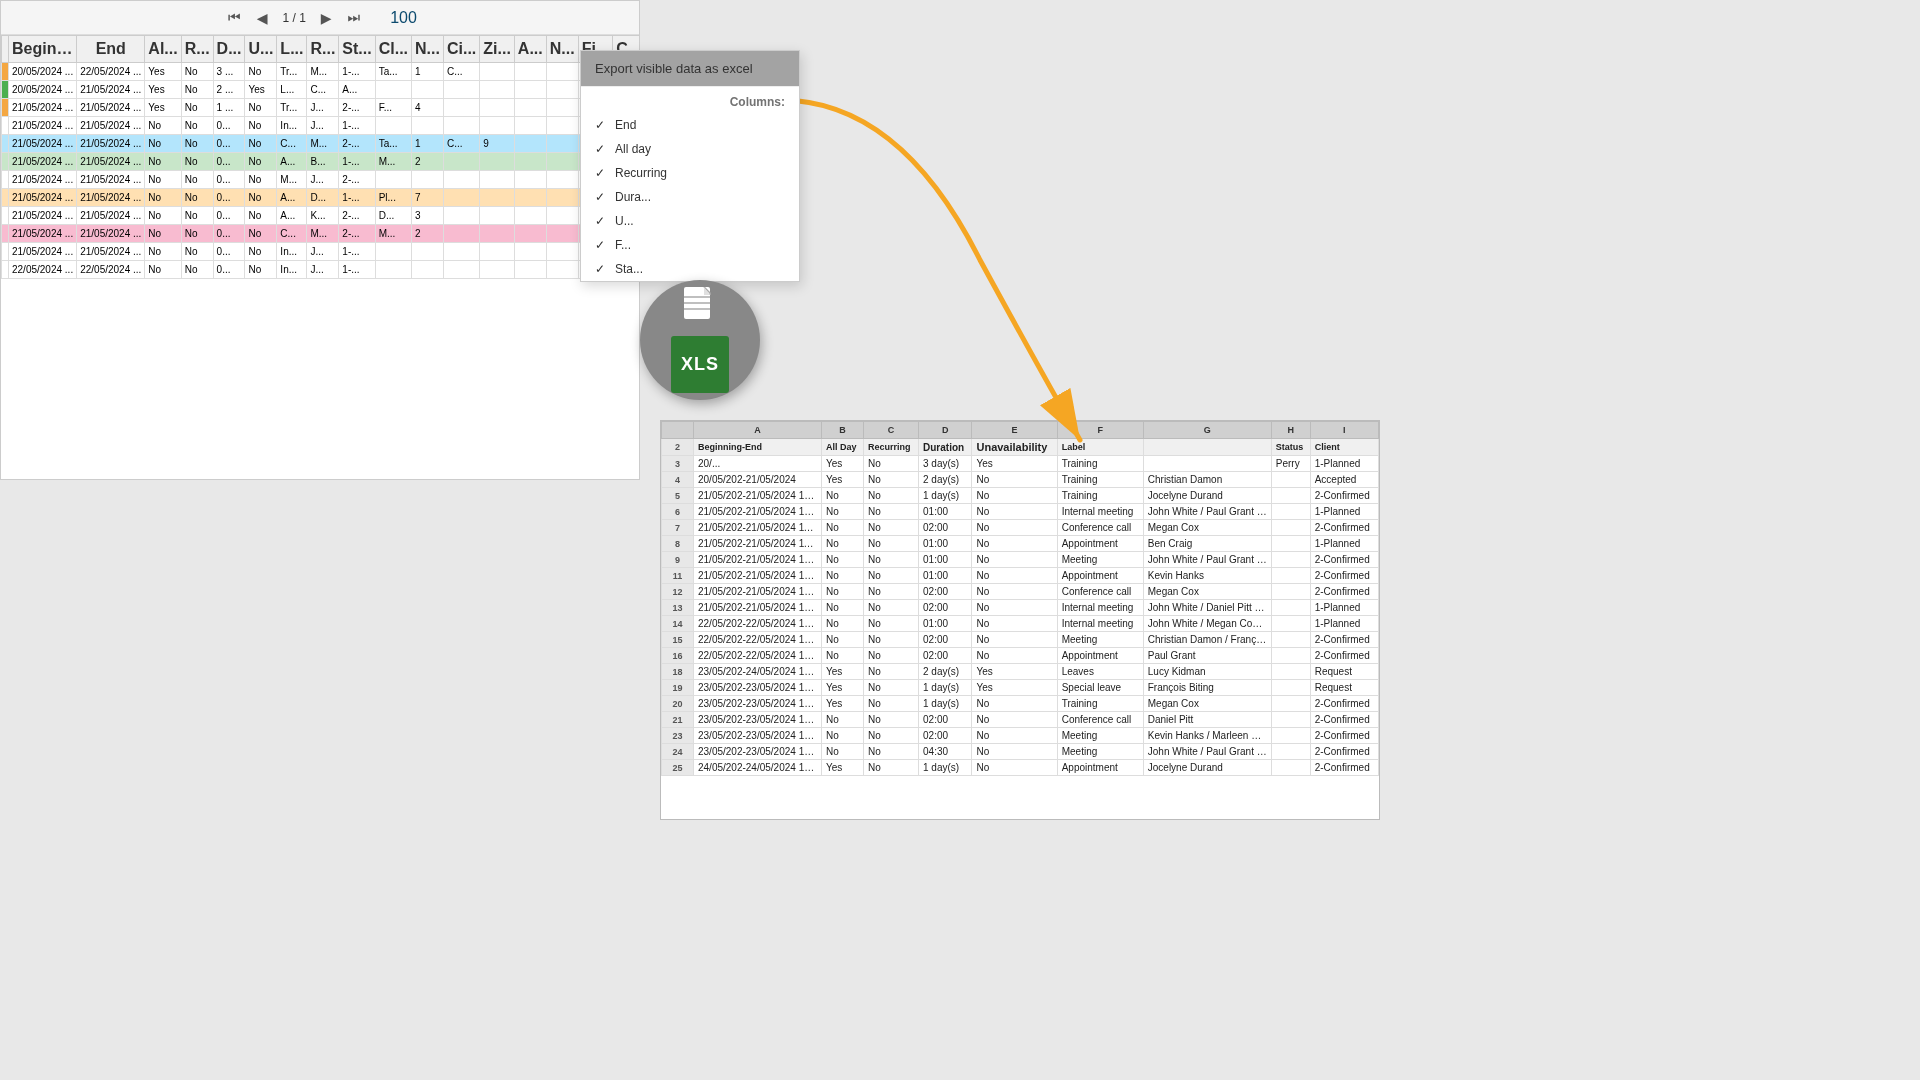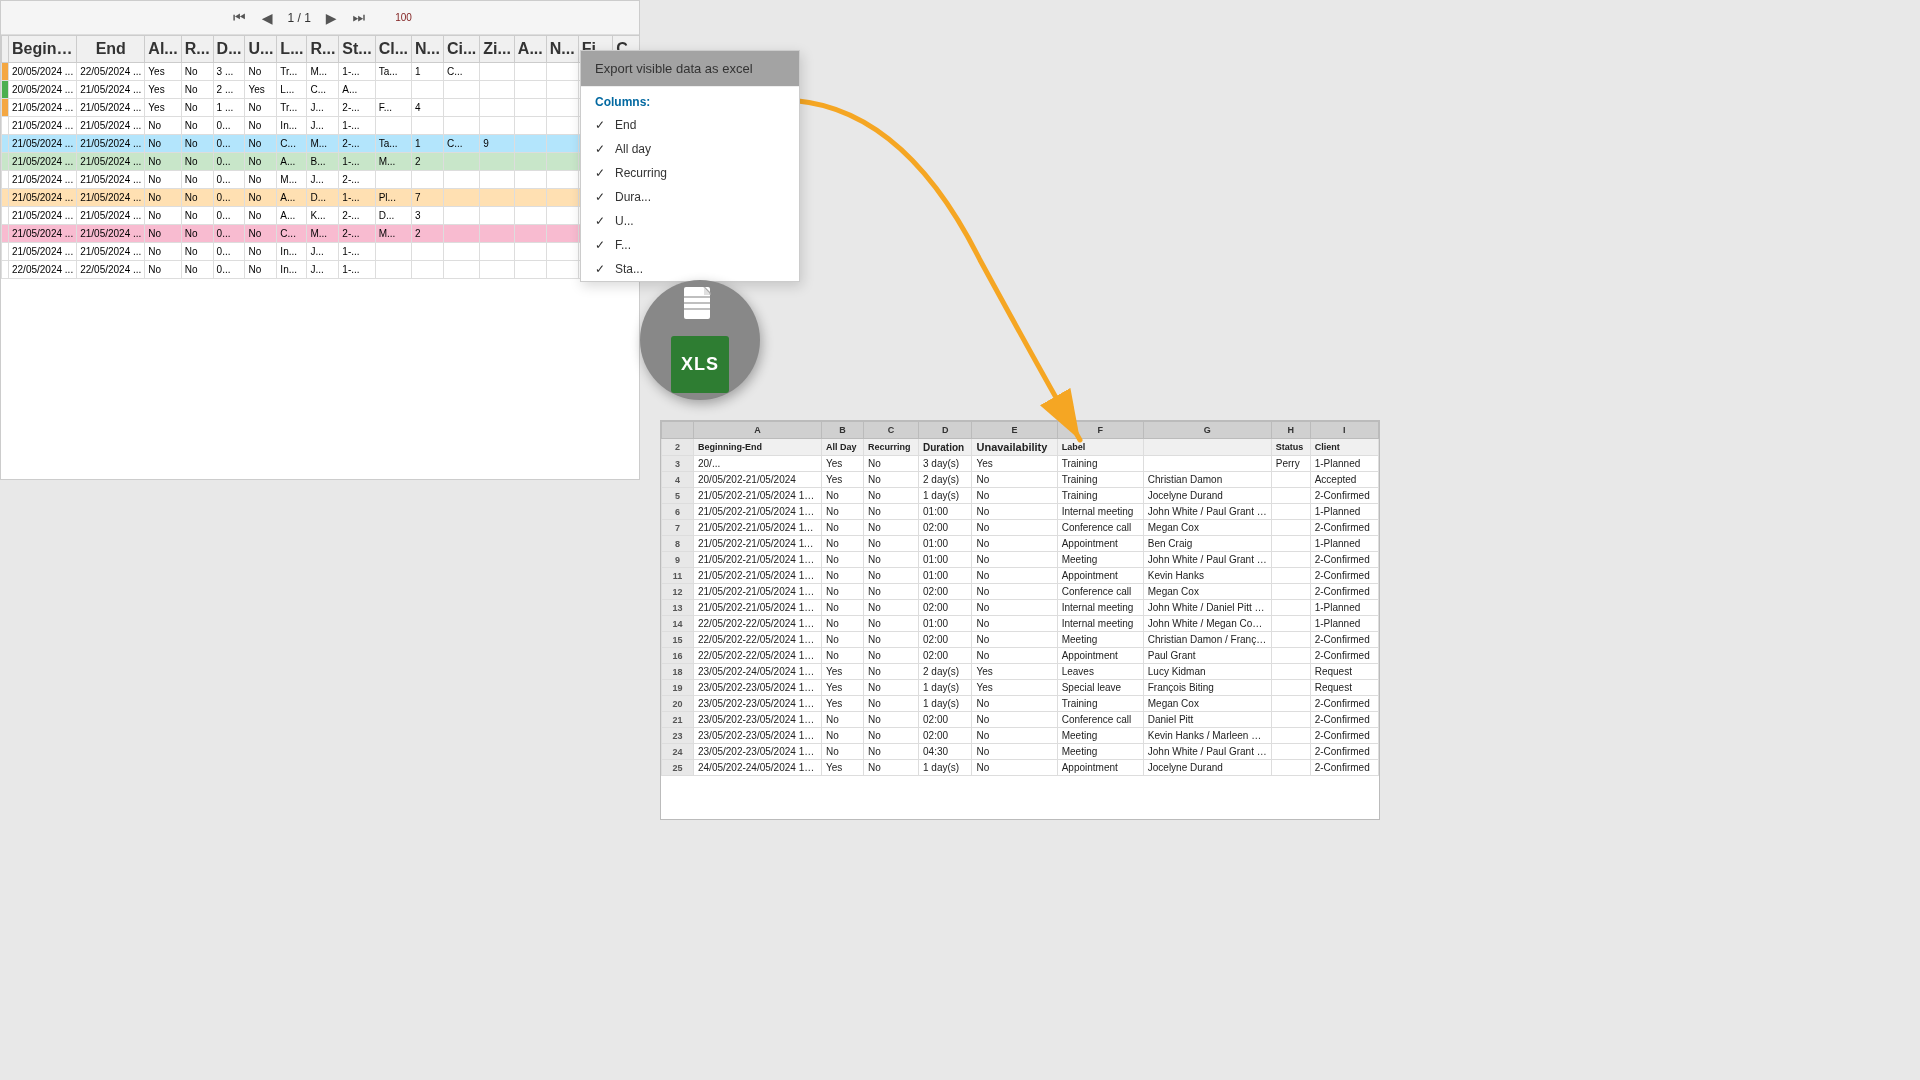--- a/index.html
+++ b/index.html
@@ -48,8 +48,8 @@
       margin: 0 4px;
     }
     .nav-bar .per-page {
-      font-size: 10px;
-      color: #7f1d1d;
+      font-size: 16px;
+      color: #0c4a6e;
       margin-left: 19px;
     }
 

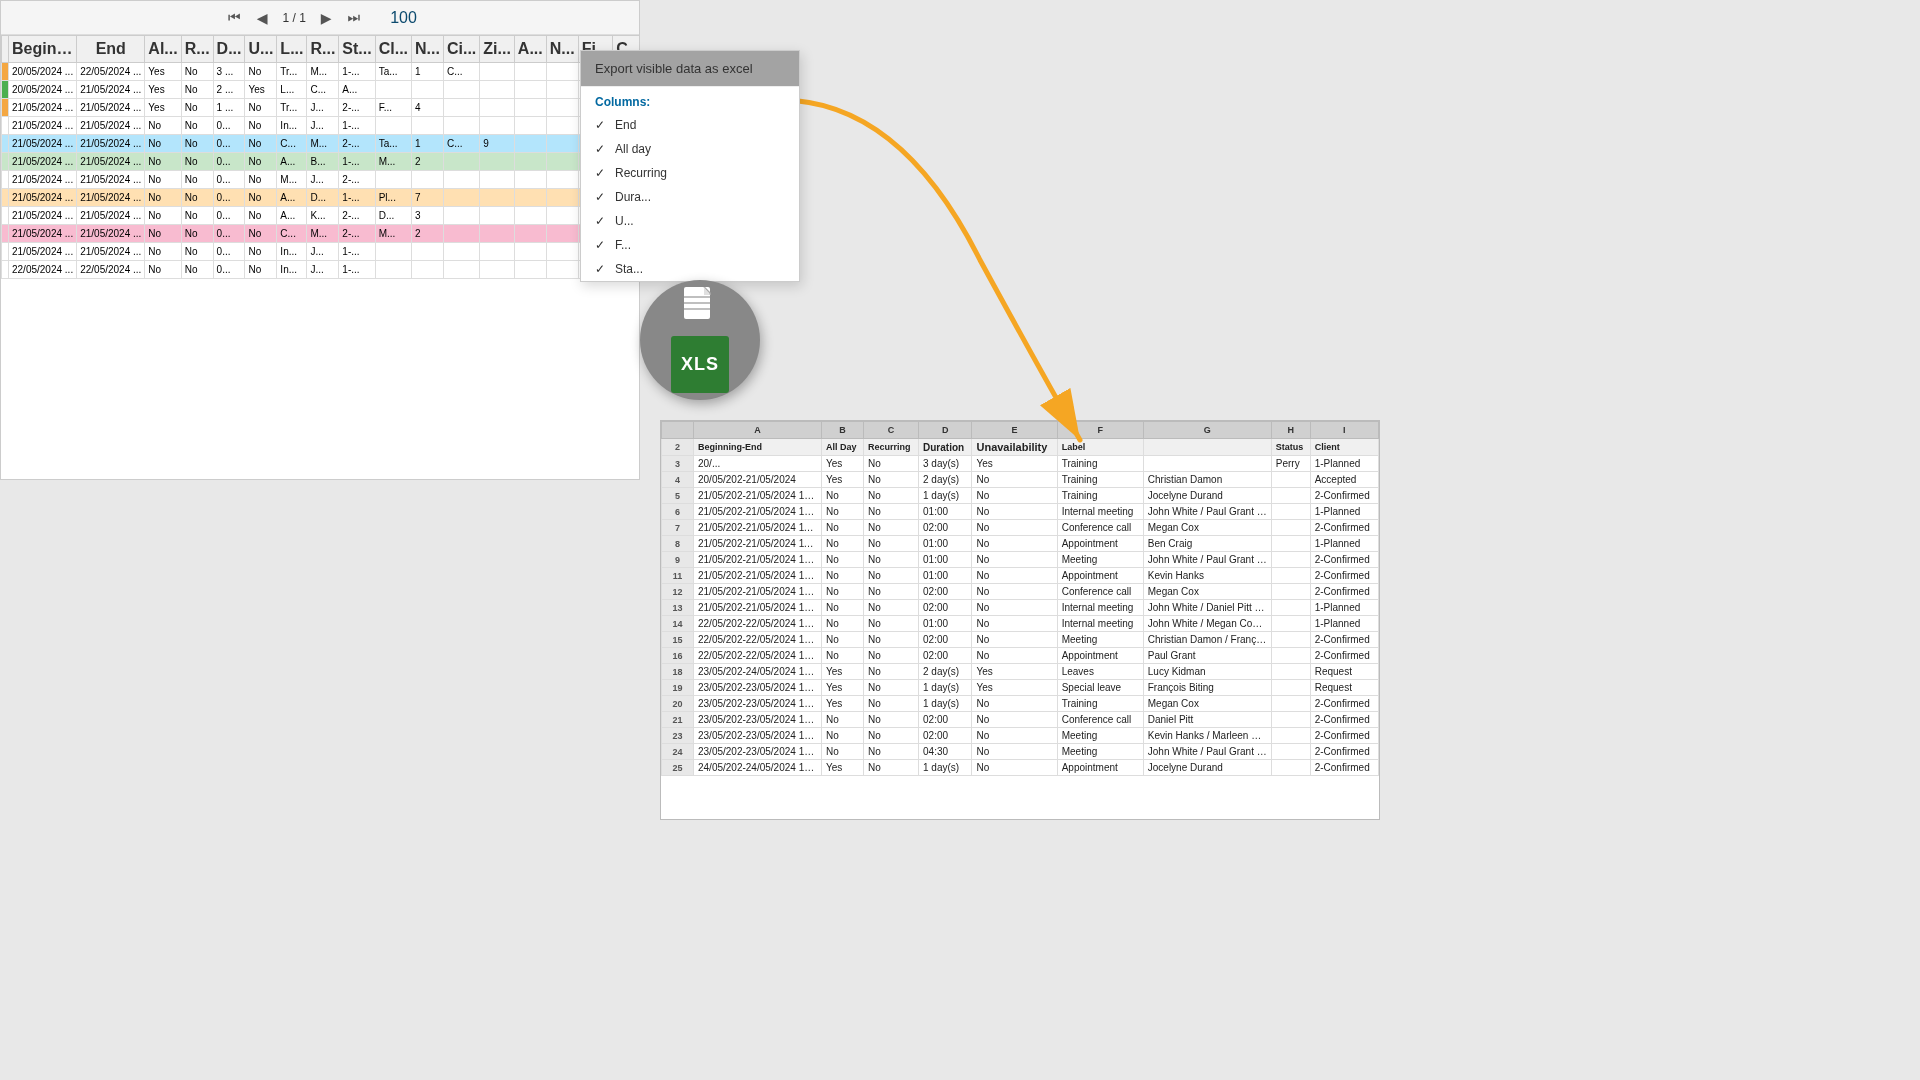--- a/index.html
+++ b/index.html
@@ -108,8 +108,9 @@
     .dropdown-columns-label {
       padding: 8px 14px 4px;
       font-size: 12px;
-      color: #0369a1;
+      color: #737373;
       font-weight: bold;
+      text-align: right;
     }
     .dropdown-item {
       display: flex;

